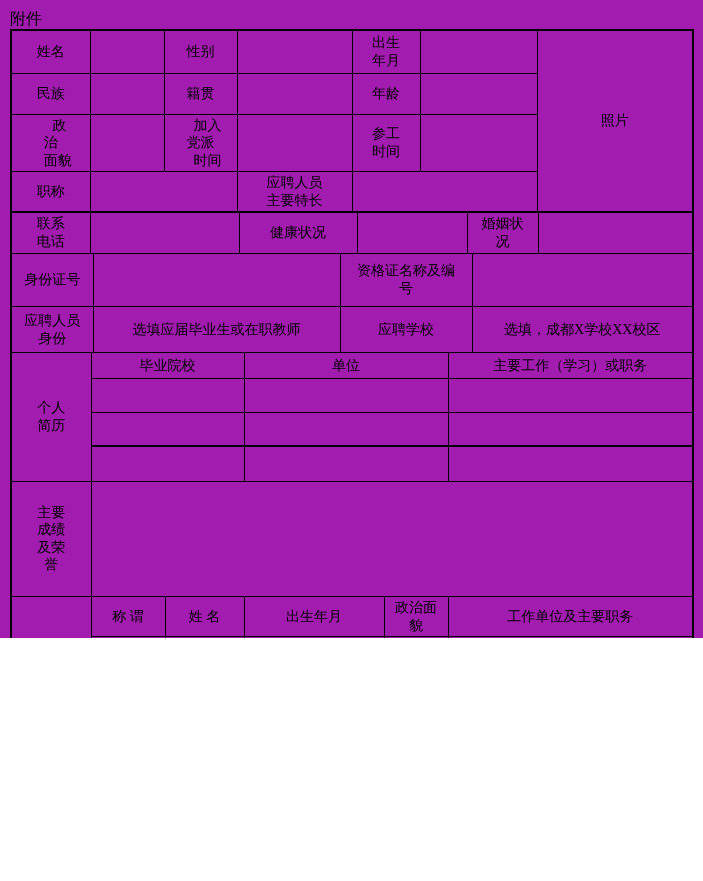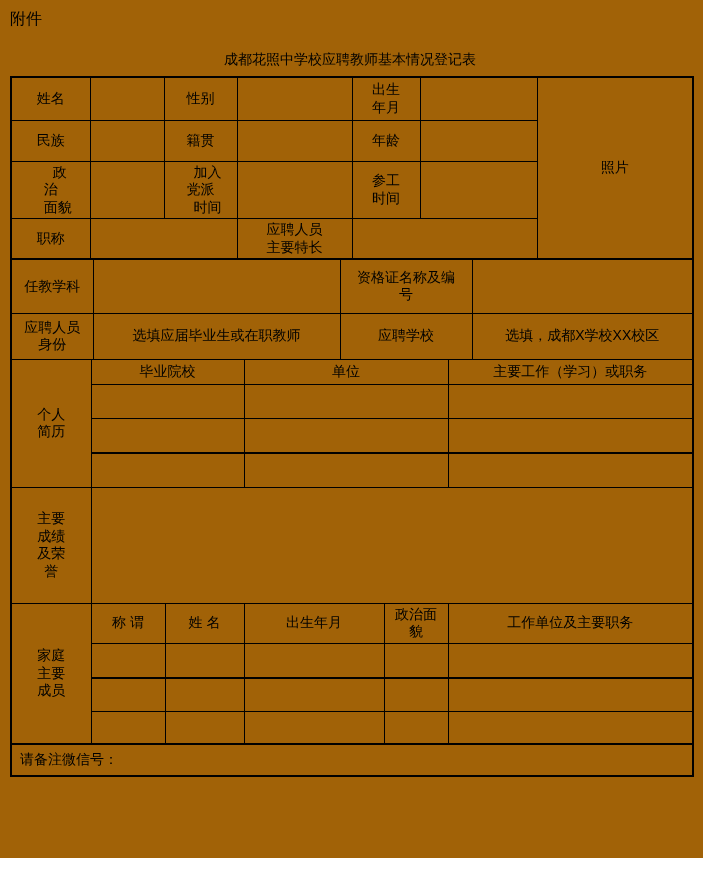--- a/index.html
+++ b/index.html
@@ -4,8 +4,8 @@
 <style>
   html,body { margin:0; padding:0; background:#ffffff; }
   .page {
-    width:703px; height:858px; background:#a16207; color:#000;
-    font-family:Liberation Sans, sans-serif; position:relative; overflow:hidden;
+    width:703px; height:638px; background:#a21caf; color:#000;
+    font-family:Liberation Serif, serif; position:relative; overflow:hidden;
   }
   .attachment { font-size:16px; padding:9px 0 0 10px; line-height:20px; }
   .doc-title { width:680px; margin:21px 0 8px 10px; text-align:center; font-size:14px; line-height:18px; }

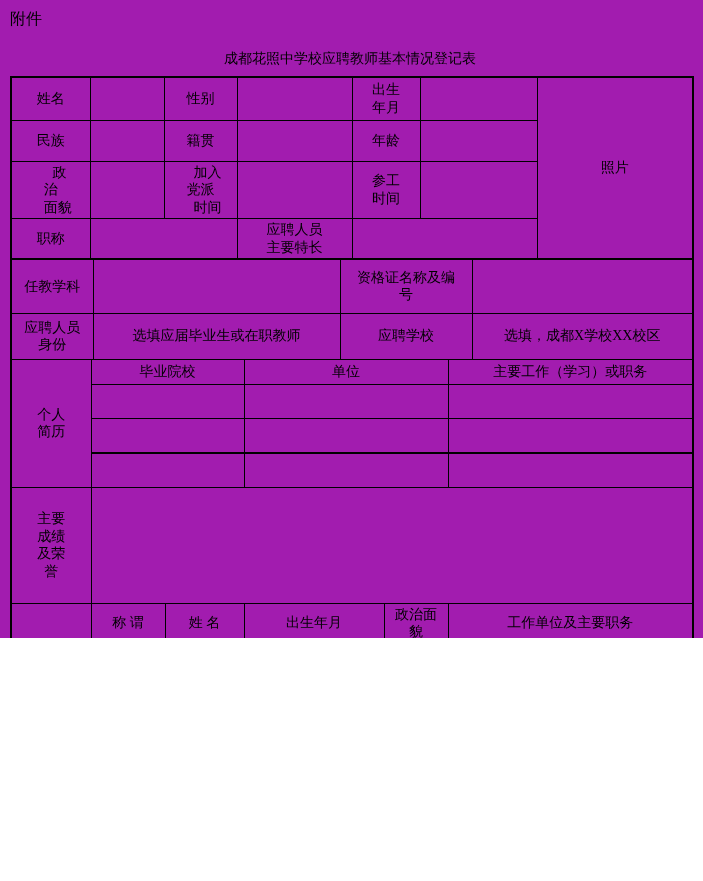--- a/index.html
+++ b/index.html
@@ -33,7 +33,6 @@
 <div class="page">
 
   <div class="attachment">附件</div>
-  <div class="doc-title">成都花照中学校应聘教师基本情况登记表</div>
 
   <div class="form-wrap">
 

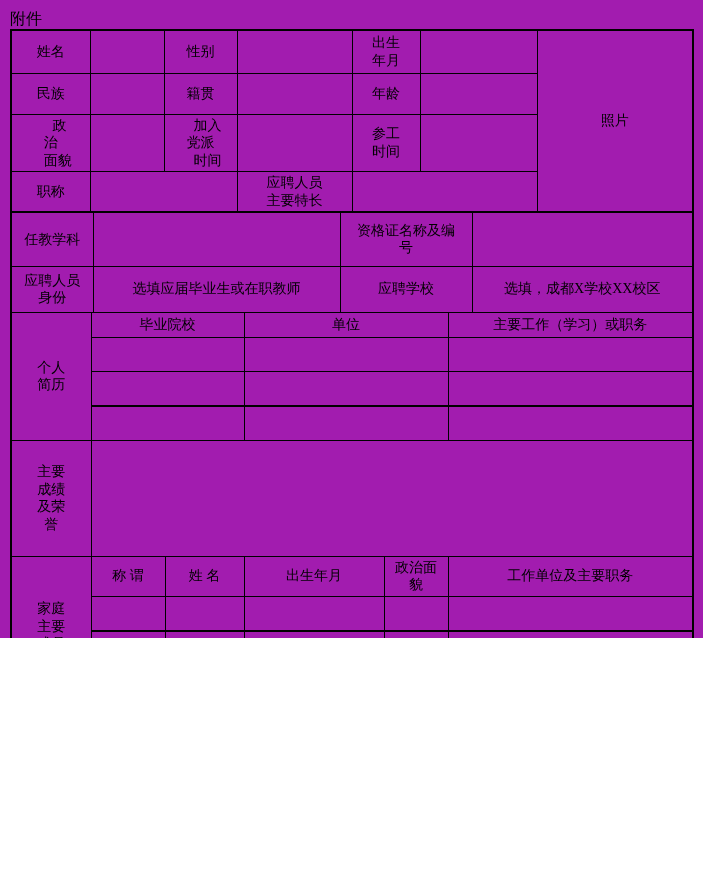--- a/index.html
+++ b/index.html
@@ -88,6 +88,28 @@
     </tbody>
       </table>
 
+    <table class="band">
+      <colgroup>
+        <col style="width:78px">
+          <col style="width:149px">
+          <col style="width:118px">
+        <col style="width:110px">
+          <col style="width:71px">
+          <col style="width:154px">
+      </colgroup>
+      <tbody>
+          <tr style="height:40px">
+        <td>联系
+电话</td>
+        <td></td>
+        <td>健康状况</td>
+        <td></td>
+        <td class="left">婚姻状
+况</td>
+        <td></td>
+      </tr>
+    </tbody>
+      </table>
 
     <table class="band">
       <colgroup>

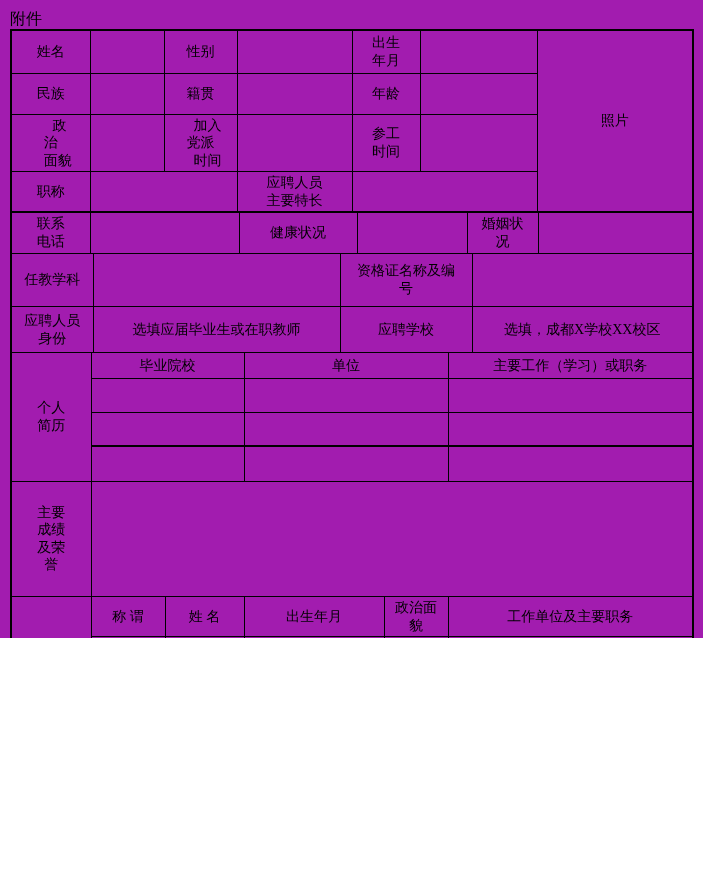--- a/index.html
+++ b/index.html
@@ -120,7 +120,7 @@
       </colgroup>
       <tbody>
           <tr style="height:53px">
-        <td>任教学科</td>
+        <td>身份证号</td>
         <td></td>
         <td>资格证名称及编
 号</td>

